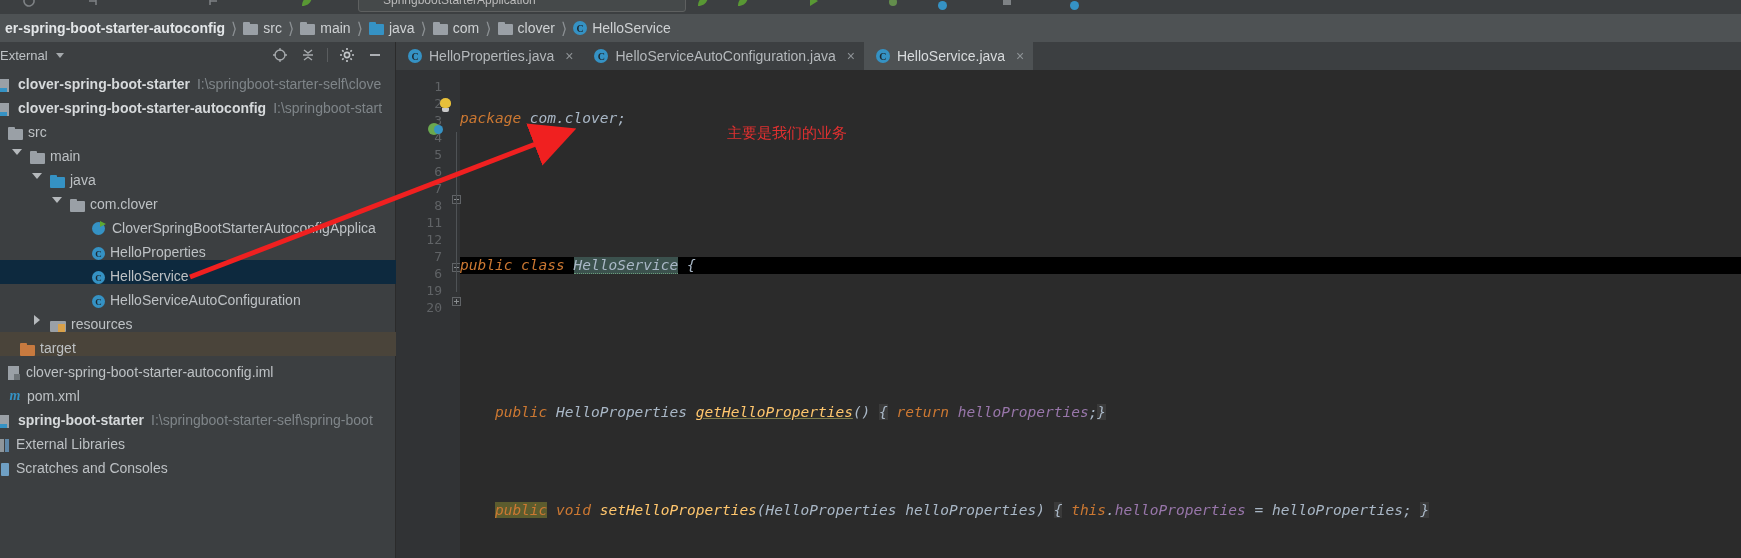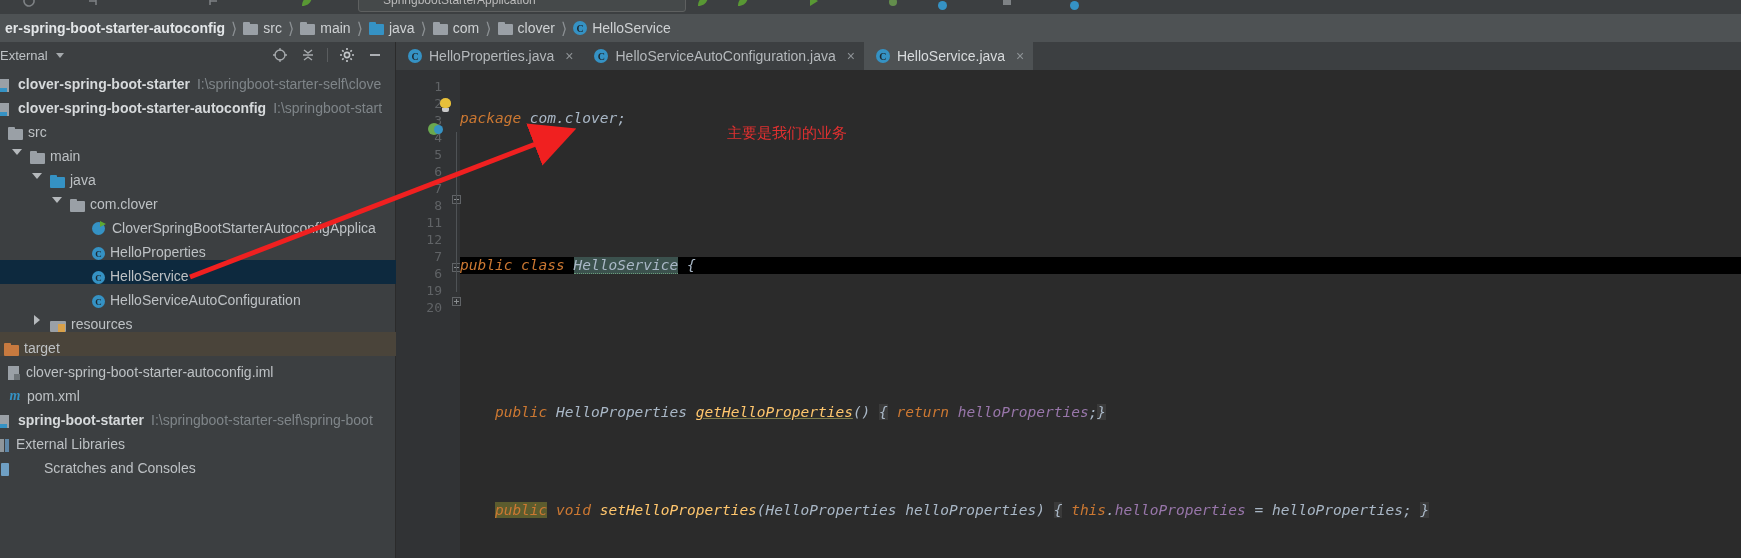--- a/index.html
+++ b/index.html
@@ -416,7 +416,7 @@
         <span class="nlabel">resources</span>
       </div>
 
-      <div class="node target-row" style="padding-left:4px;">
+      <div class="node target-row" style="padding-left:20px;">
         <span class="nicon">
             <span class="ic-folder orange"></span>
           </span>

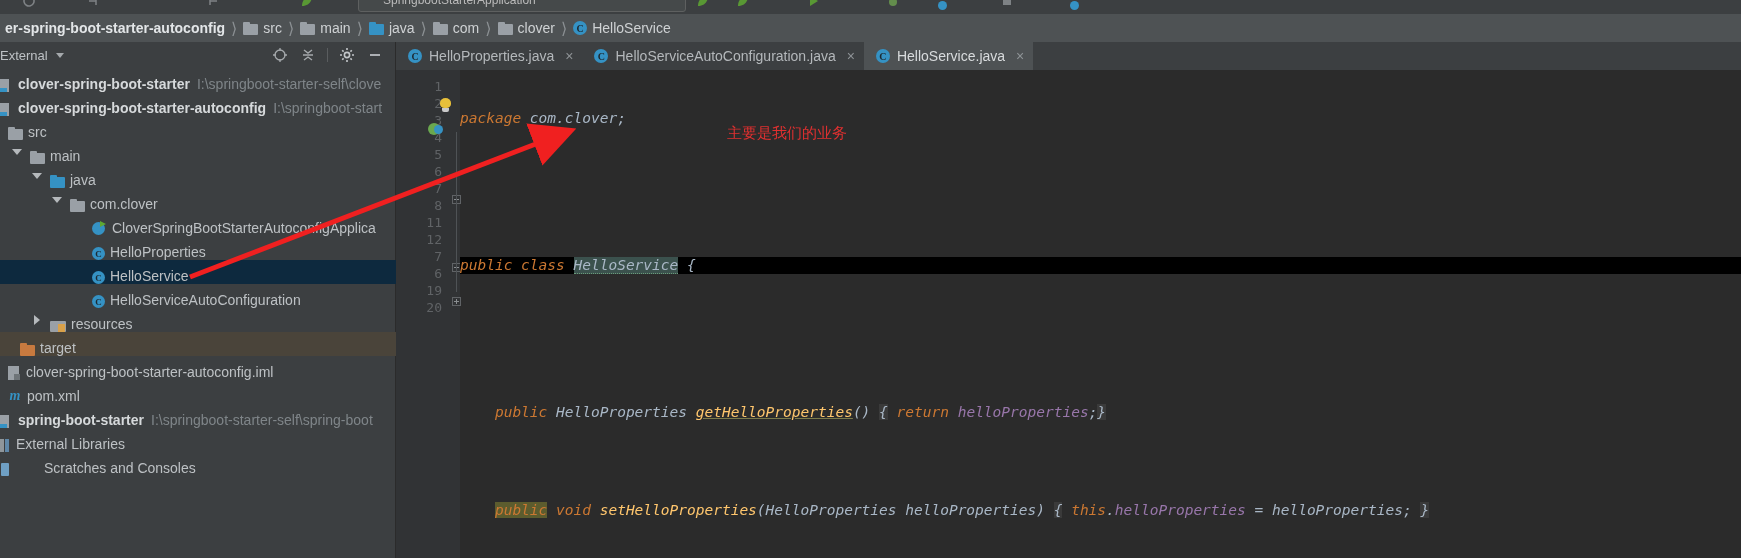--- a/index.html
+++ b/index.html
@@ -452,7 +452,7 @@
         <span class="nlabel">External Libraries</span>
       </div>
 
-      <div class="node" style="padding-left:0px;gap:28px;">
+      <div class="node" style="padding-left:0px;">
         <span class="nicon">
             <span class="ic-scratch"></span>
           </span>

